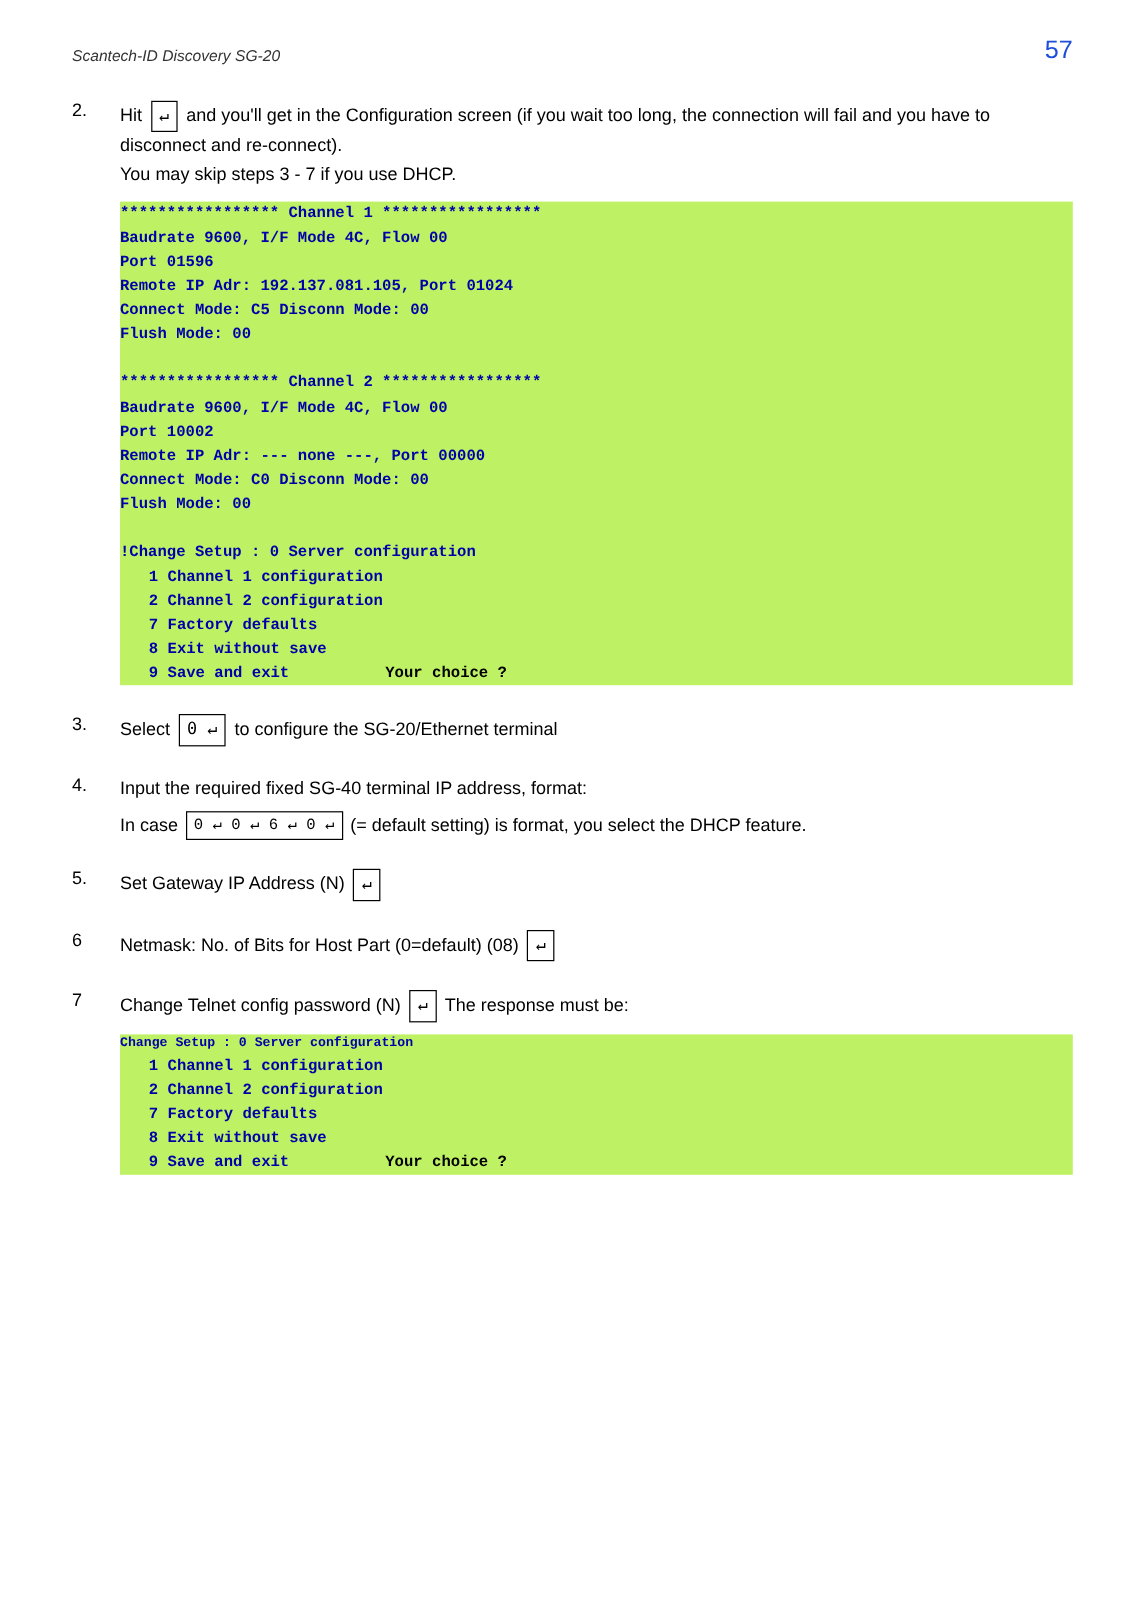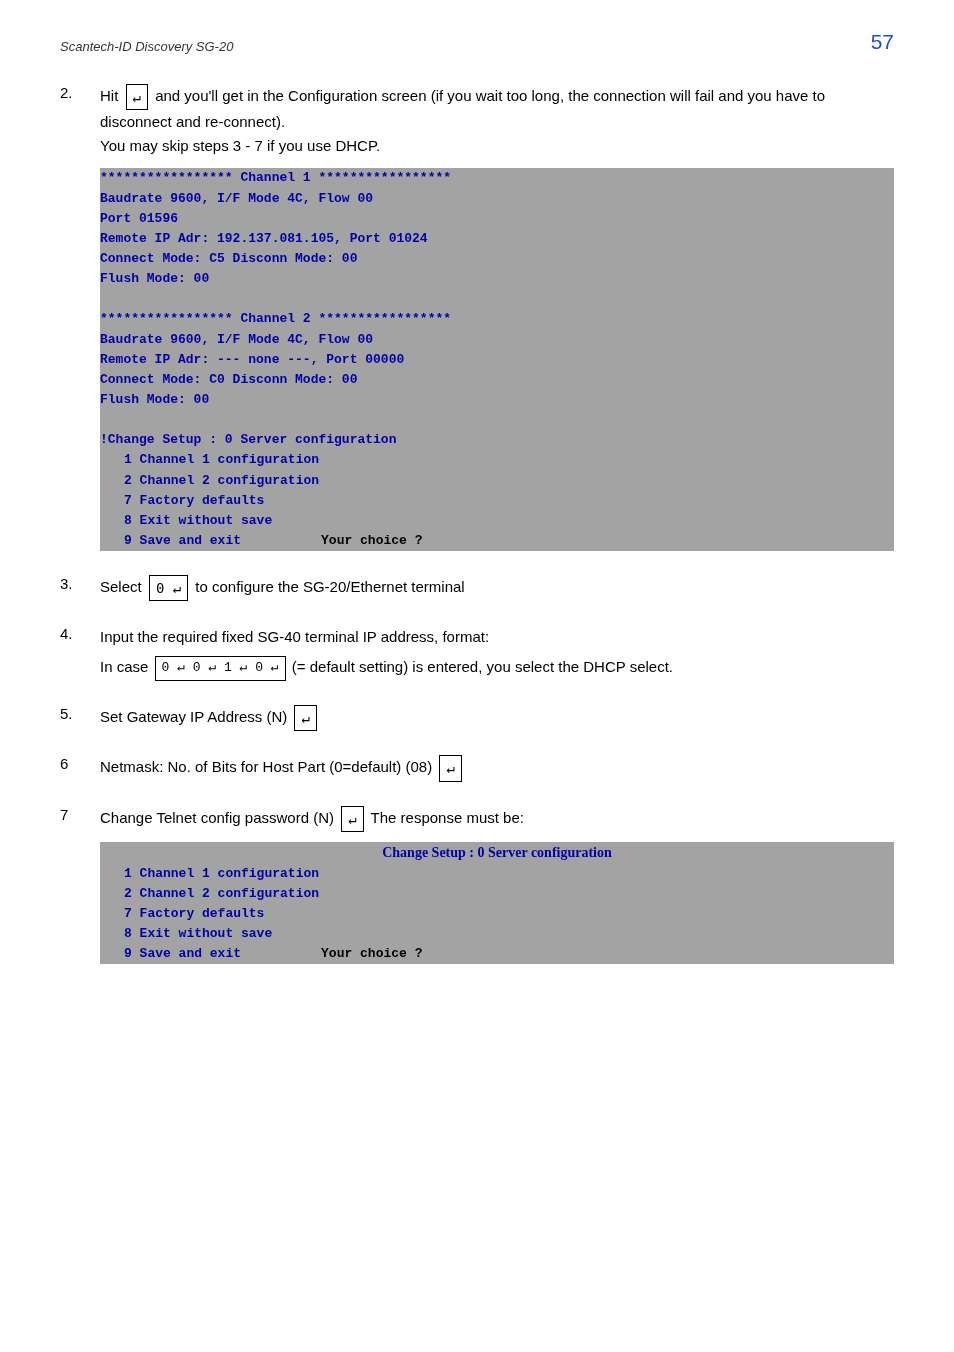--- a/index.html
+++ b/index.html
@@ -61,7 +61,7 @@
       font-weight: bold;
       margin: 10px 0 10px 40px;
       line-height: 1.55;
-      background: #a3a3a3;
+      background: #bef264;
     }
     .terminal-block .your-choice {
       color: #000;

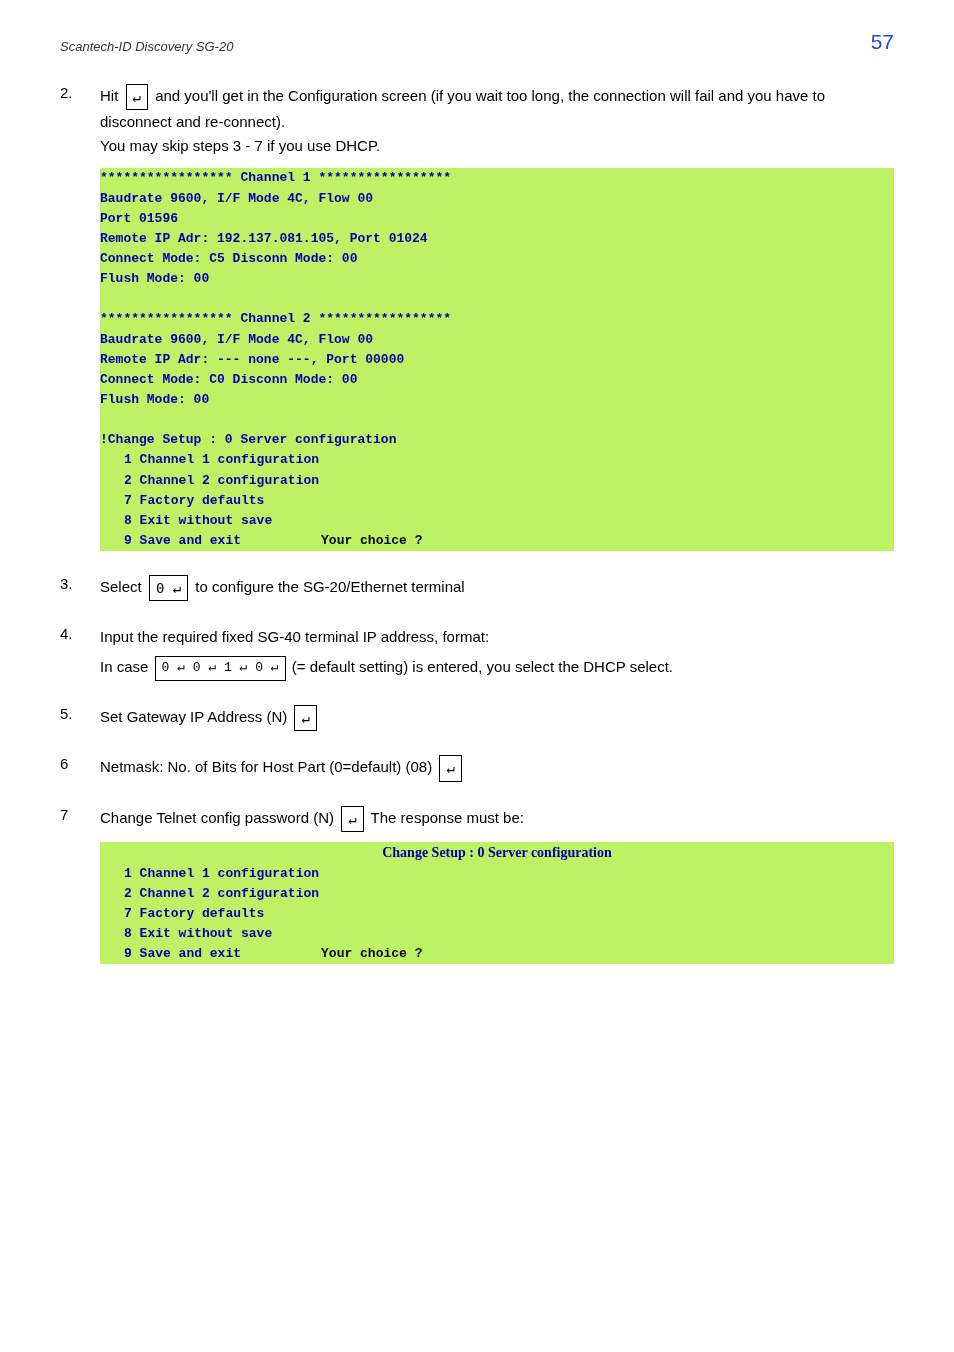--- a/index.html
+++ b/index.html
@@ -117,6 +117,7 @@
     <br>
     <div>***************** Channel 2 *****************</div>
     <div>Baudrate 9600, I/F Mode 4C, Flow 00</div>
+    <div>Port 10002</div>
     <div>Remote IP Adr: --- none ---, Port 00000</div>
     <div>Connect Mode: C0  Disconn Mode: 00</div>
     <div>Flush   Mode: 00</div>

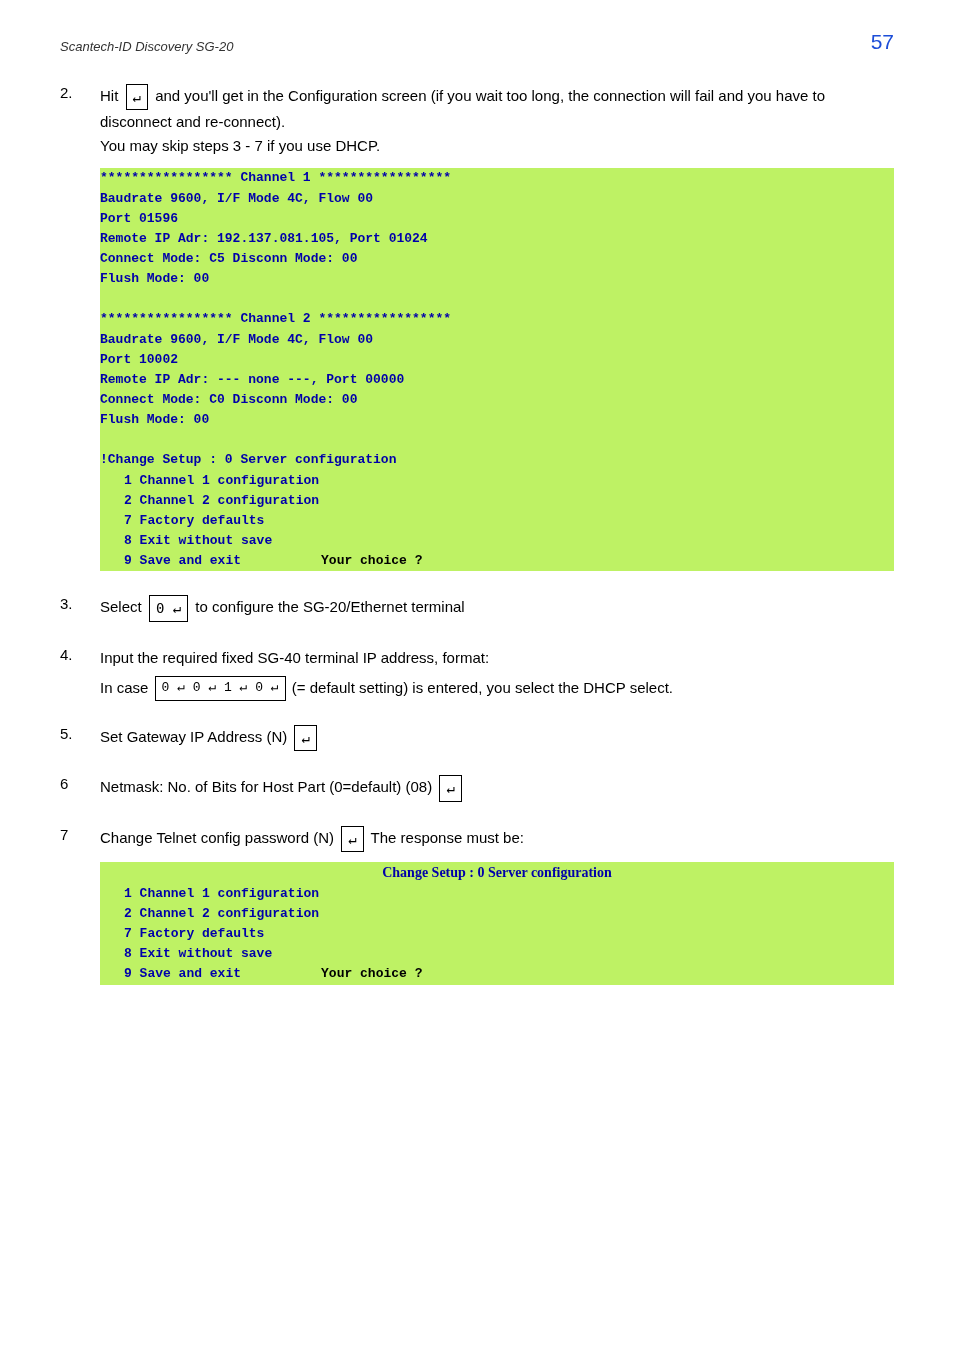--- a/index.html
+++ b/index.html
@@ -153,7 +153,7 @@
       <span>Input the required fixed SG-40 terminal IP address, format:</span>
       <div style="margin-top:6px;">
         <span>In case</span>
-        <span class="inline-code">0 ↵ 0 ↵ 1 ↵ 0 ↵</span>
+        <span class="inline-code">0 ↵ 0 ↵ 6 ↵ 0 ↵</span>
         <span>(= default setting) is entered, you select the DHCP select.</span>
       </div>
     </div>

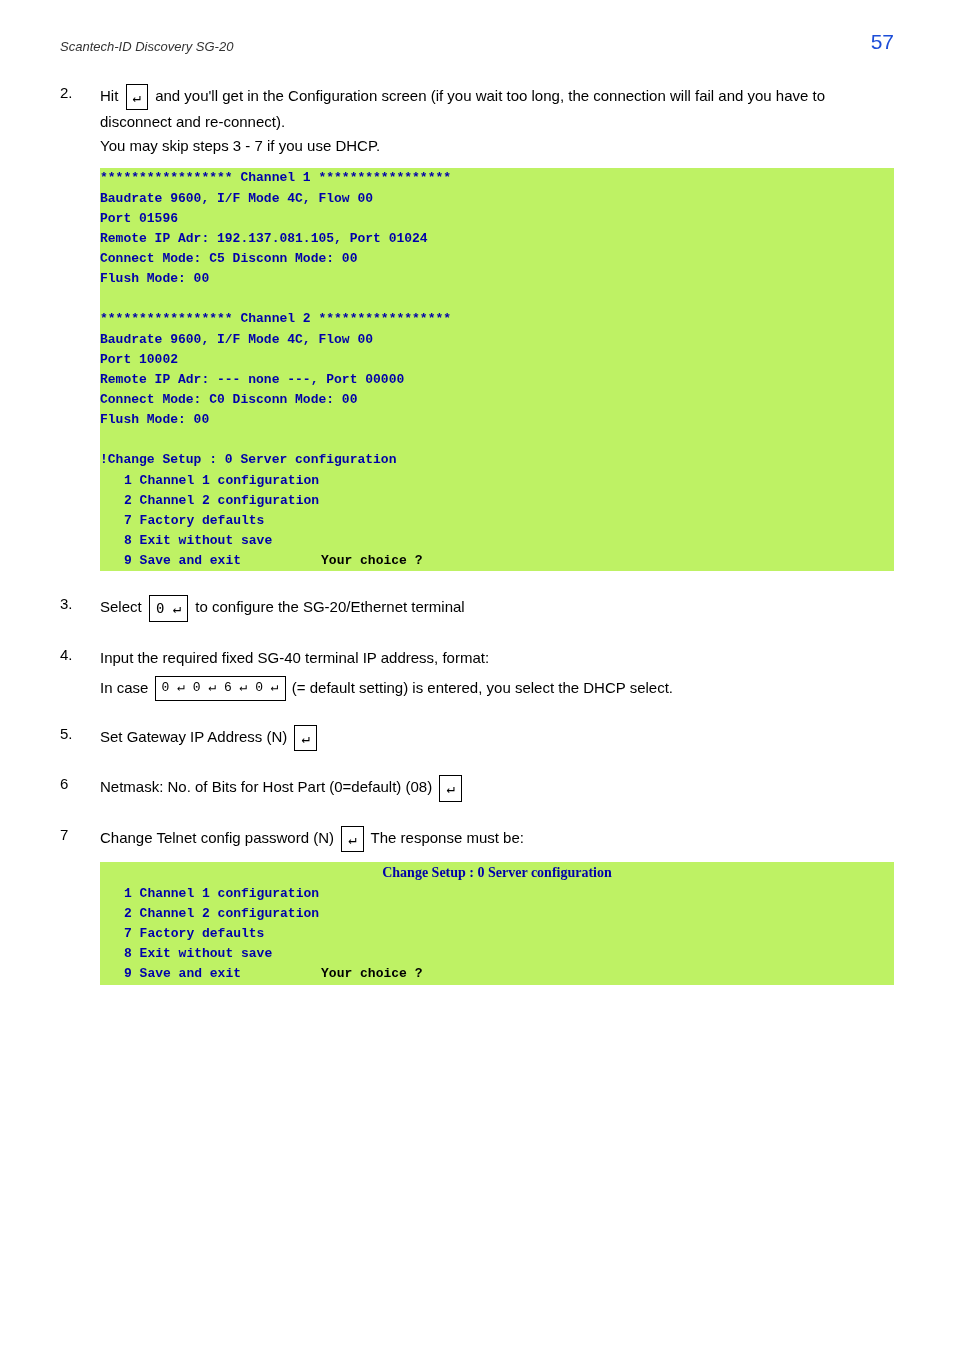--- a/index.html
+++ b/index.html
@@ -154,7 +154,7 @@
       <div style="margin-top:6px;">
         <span>In case</span>
         <span class="inline-code">0 ↵ 0 ↵ 6 ↵ 0 ↵</span>
-        <span>(= default setting) is entered, you select the DHCP select.</span>
+        <span>(= default setting) is format, you select the DHCP feature.</span>
       </div>
     </div>
   </div>

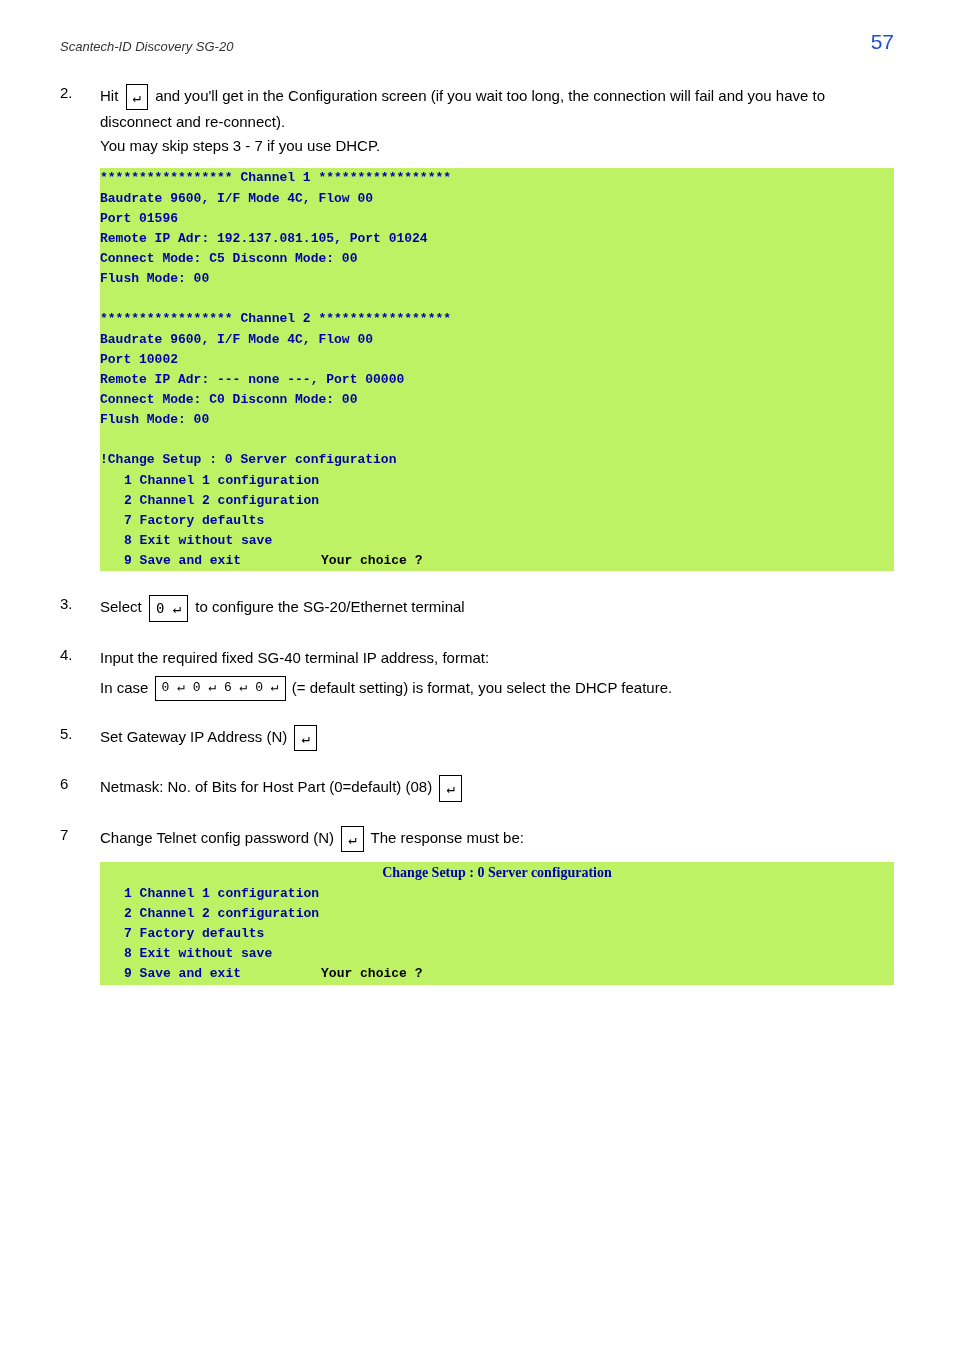--- a/index.html
+++ b/index.html
@@ -73,9 +73,8 @@
     .menu-title {
       color: #0000aa;
       font-weight: bold;
-      font-family: Liberation Serif, serif;
-      font-size: 14px;
-      text-align: center;
+      font-family: Liberation Mono, monospace;
+      font-size: 11px;
     }
     .inline-code {
       font-family: 'Courier New', monospace;

